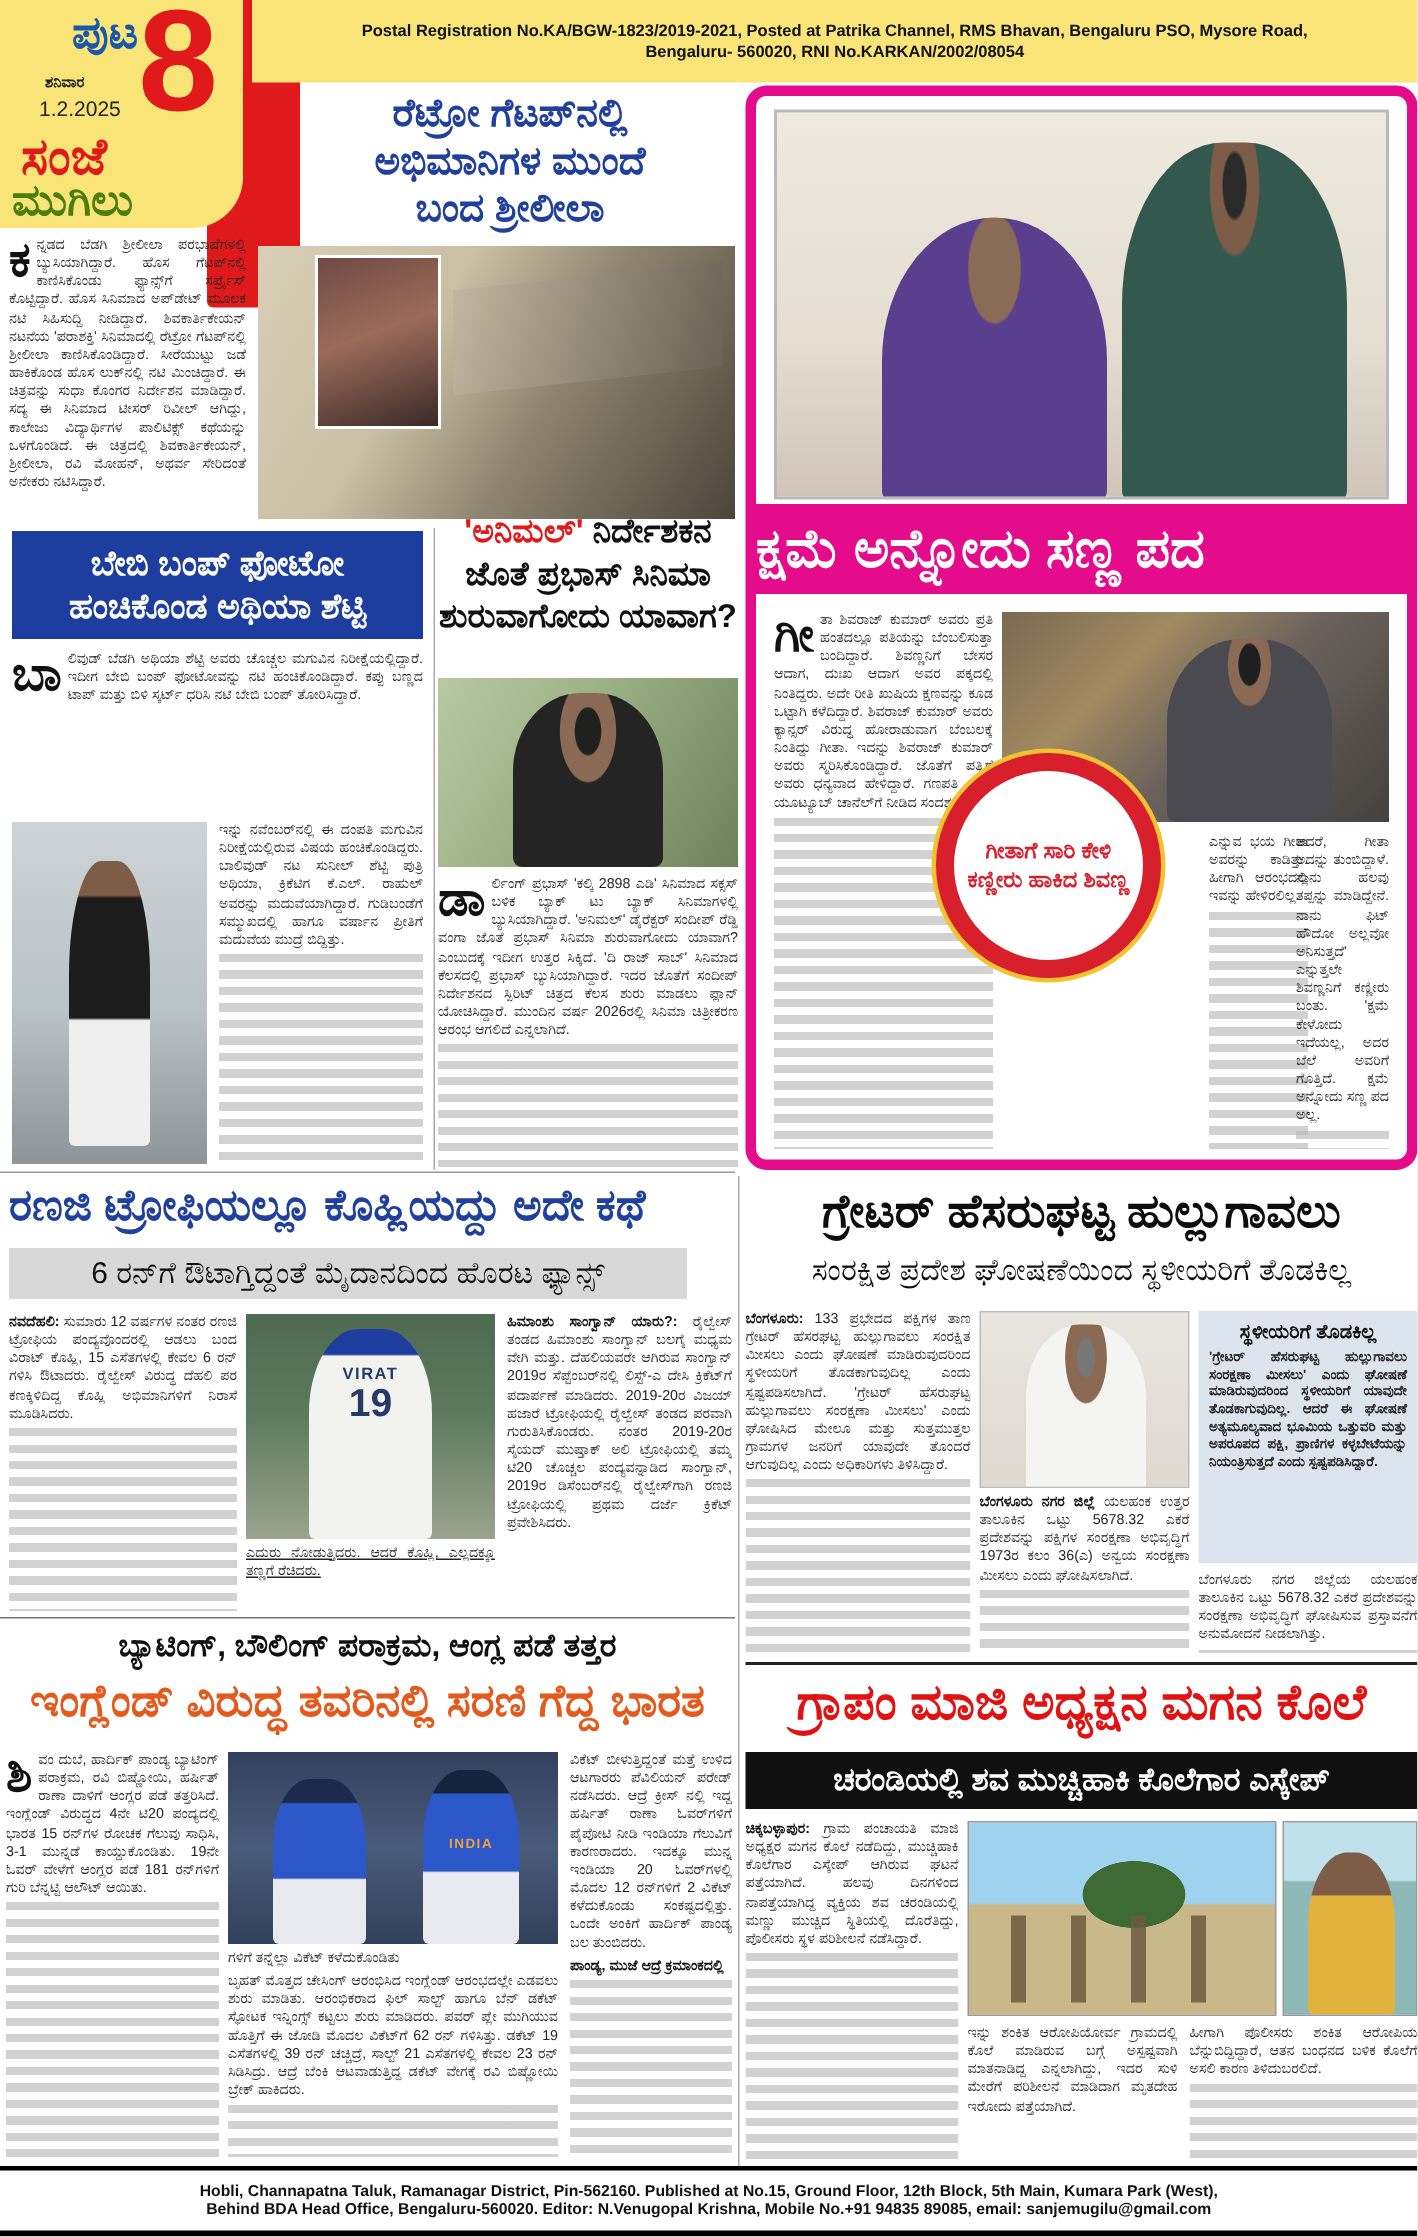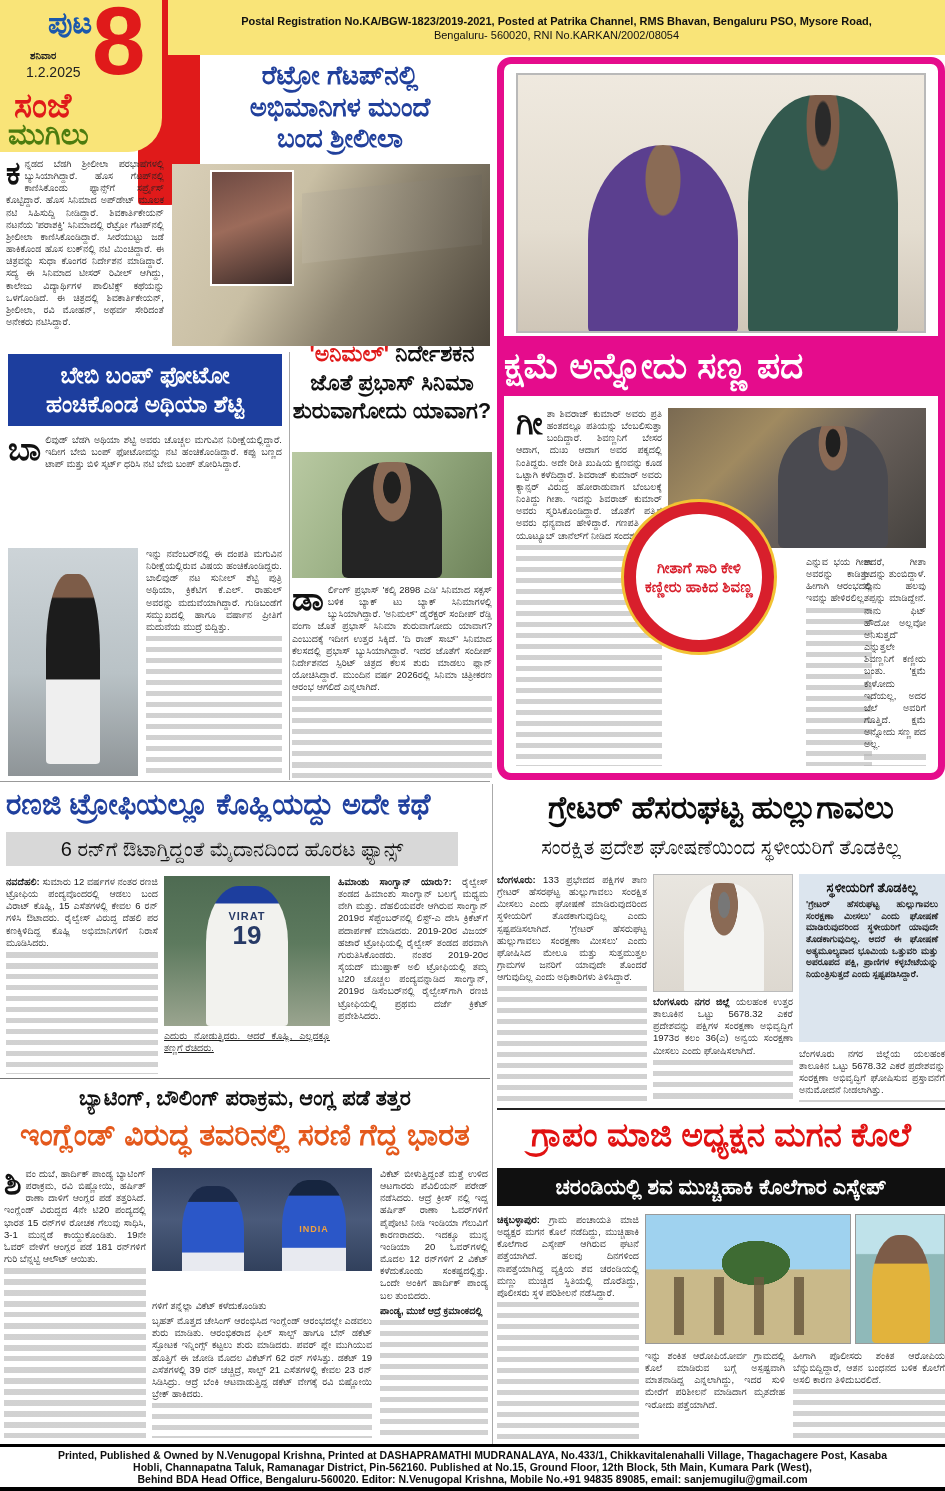--- a/index.html
+++ b/index.html
@@ -27,7 +27,7 @@
 
   <div class="abs" style="left:168px;top:0;width:777px;height:55px;background:#f9e478;display:flex;flex-direction:column;justify-content:center;">
     <div style="text-align:center;font-size:11px;font-weight:bold;color:#111;padding:0 30px;">Postal Registration No.KA/BGW-1823/2019-2021, Posted at Patrika Channel, RMS Bhavan, Bengaluru PSO, Mysore Road,</div>
-    <div style="text-align:center;font-size:11px;font-weight:normal;color:#111;margin-top:2px;">Bengaluru- 560020, RNI No.KARKAN/2002/08054</div>
+    <div style="text-align:center;font-size:11px;font-weight:bold;color:#111;margin-top:2px;">Bengaluru- 560020, RNI No.KARKAN/2002/08054</div>
   </div>
 
   <div class="abs" style="left:0;top:0;width:162px;height:152px;background:#f9e478;border-radius:0 0 34px 0;">

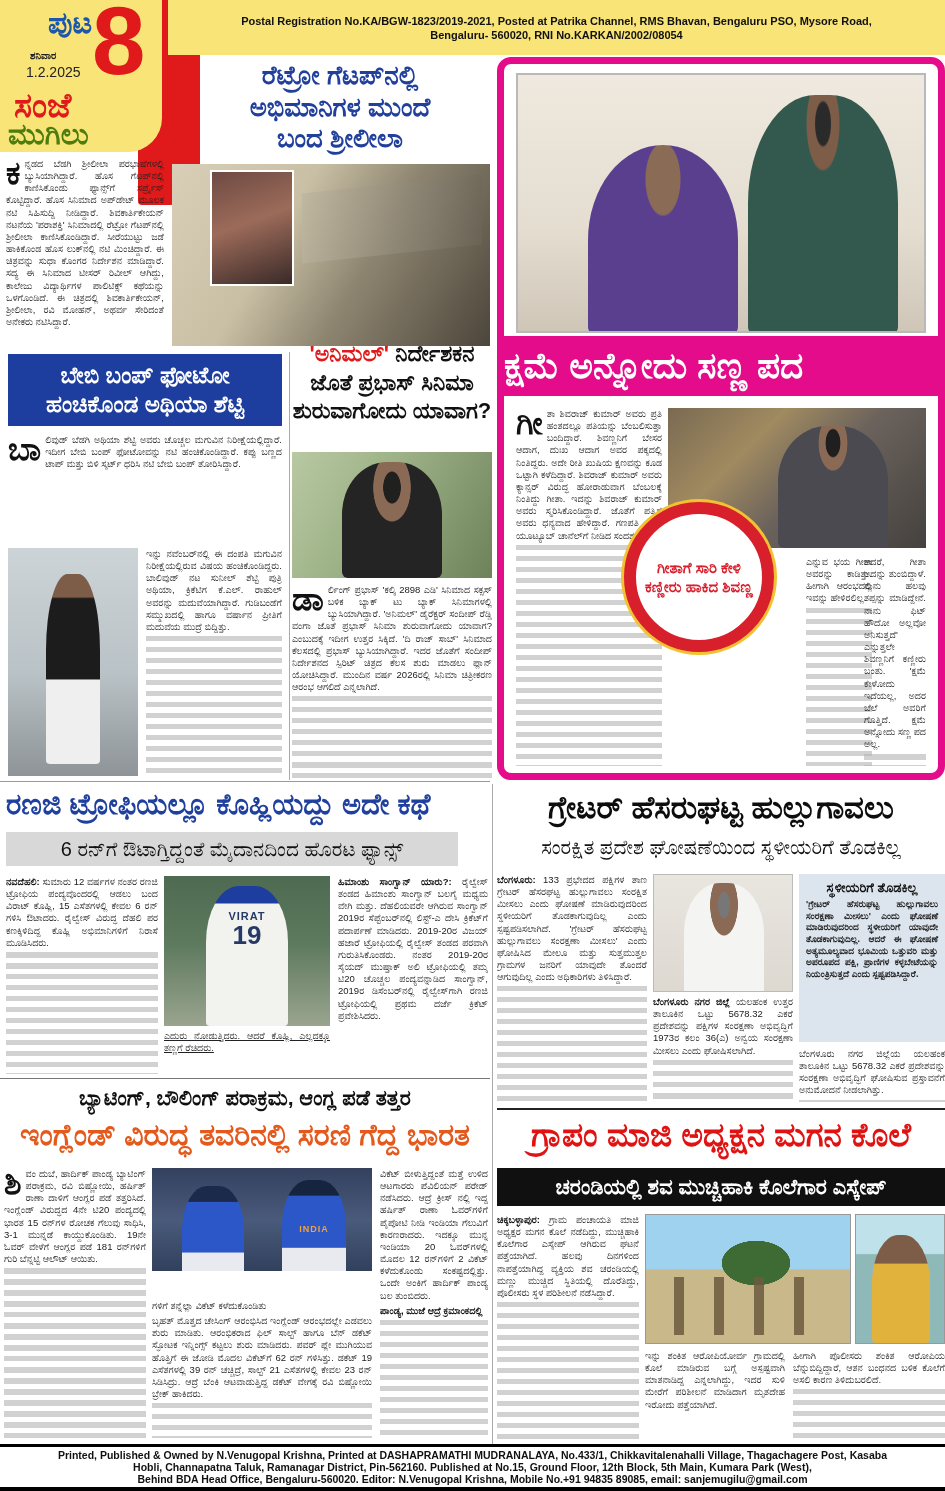--- a/index.html
+++ b/index.html
@@ -184,7 +184,7 @@
     <div class="faux"></div>
   </div>
 
-  <div class="photo" style="left:152px;top:1168px;width:220px;height:103px;
+  <div class="photo" style="left:152px;top:1168px;width:220px;height:128px;
               background:linear-gradient(180deg,#33415f 0%,#4a5a7a 50%,#31405c 100%);">
     <div class="abs" style="left:30px;top:18px;width:62px;height:110px;background:linear-gradient(180deg,#1b2a4a 0 14%,#2b57c8 15% 60%,#e8eaf0 61% 100%);border-radius:40% 40% 4px 4px;"></div>
     <div class="abs" style="left:130px;top:12px;width:64px;height:116px;background:linear-gradient(180deg,#16253f 0 13%,#2b57c8 14% 58%,#e8eaf0 59% 100%);border-radius:40% 40% 4px 4px;"></div>

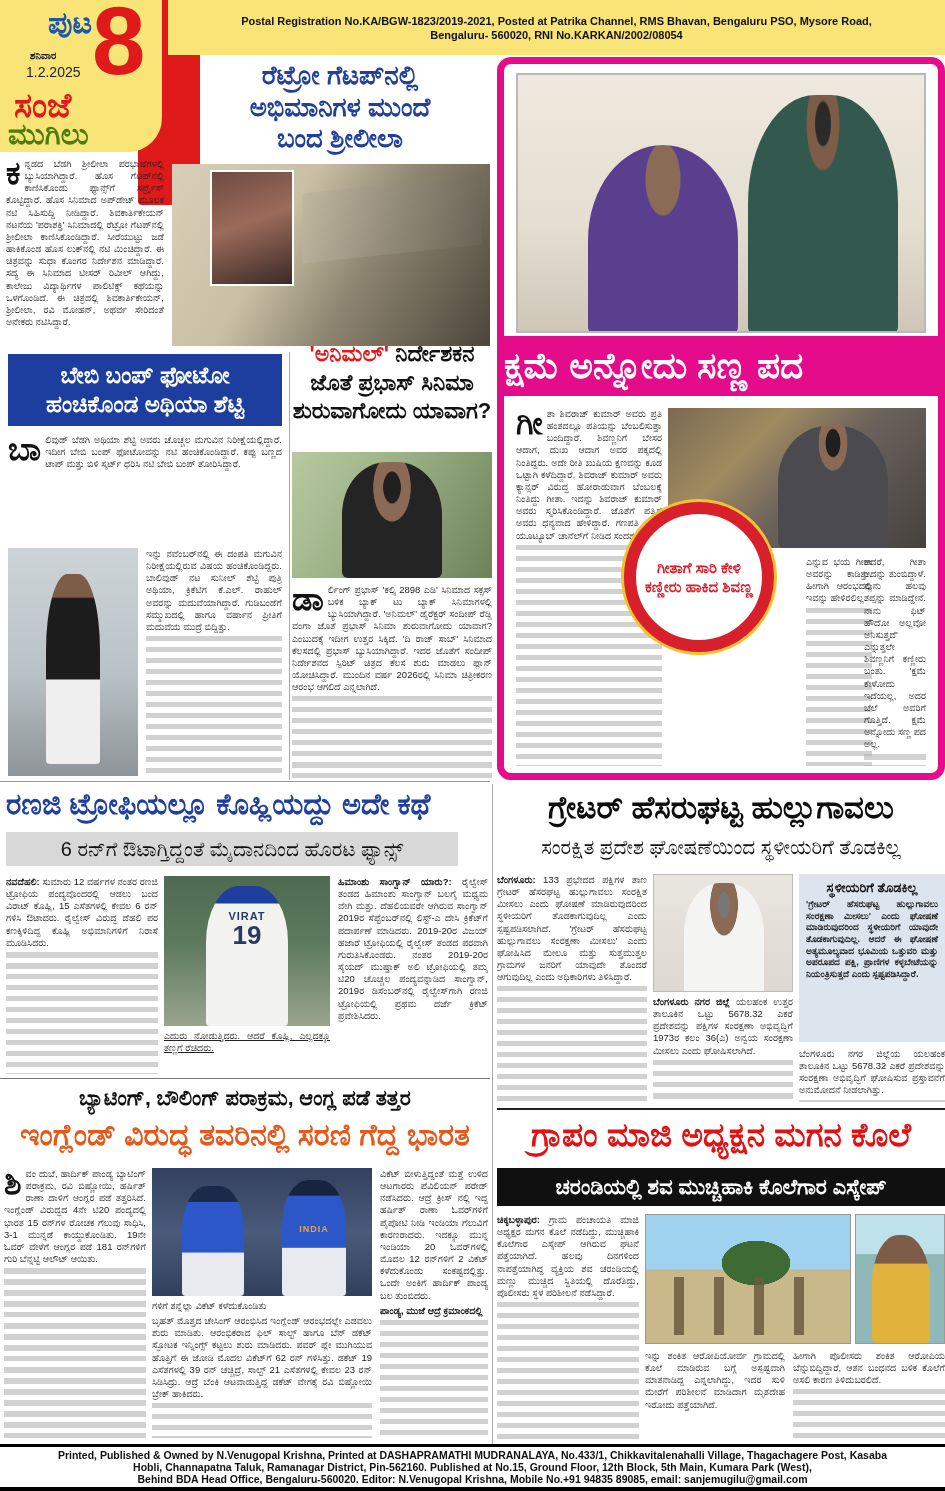--- a/index.html
+++ b/index.html
@@ -235,7 +235,6 @@
 
   <div class="abs" style="left:0;top:1444px;width:945px;height:47px;border-top:3px solid #000;border-bottom:4px solid #000;
               display:flex;flex-direction:column;justify-content:center;background:#fff;">
-    <div style="text-align:center;font-size:10.5px;font-weight:bold;color:#111;">Printed, Published &amp; Owned by N.Venugopal Krishna, Printed at DASHAPRAMATHI MUDRANALAYA, No.433/1, Chikkavitalenahalli Village, Thagachagere Post, Kasaba</div>
     <div style="text-align:center;font-size:10.5px;font-weight:bold;color:#111;">Hobli, Channapatna Taluk, Ramanagar District, Pin-562160. Published at No.15, Ground Floor, 12th Block, 5th Main, Kumara Park (West),</div>
     <div style="text-align:center;font-size:10.5px;font-weight:bold;color:#111;">Behind BDA Head Office, Bengaluru-560020. Editor: N.Venugopal Krishna, Mobile No.+91 94835 89085, email: sanjemugilu@gmail.com</div>
   </div>

